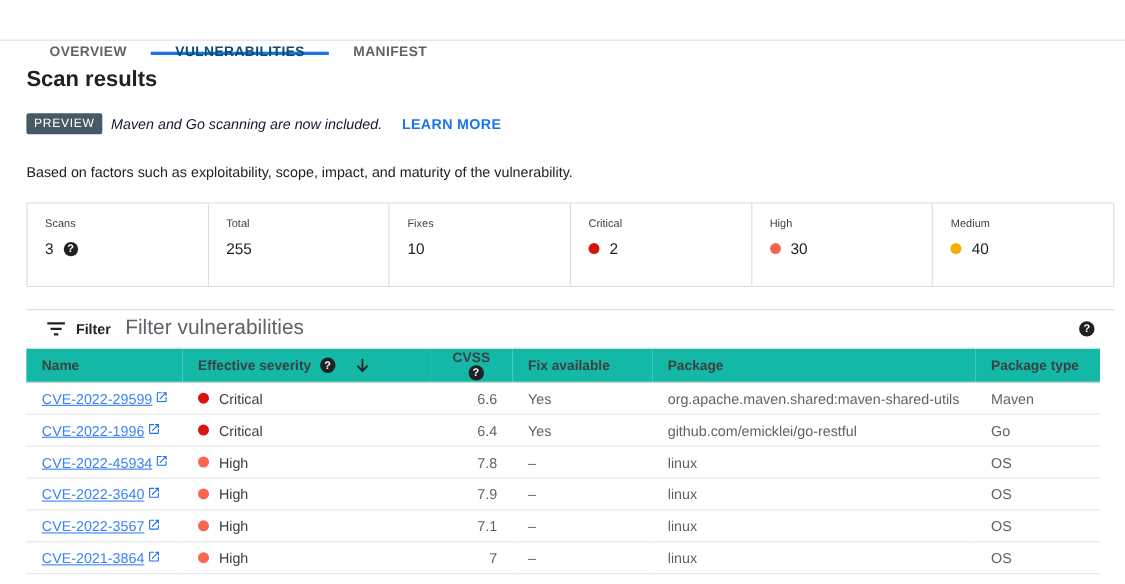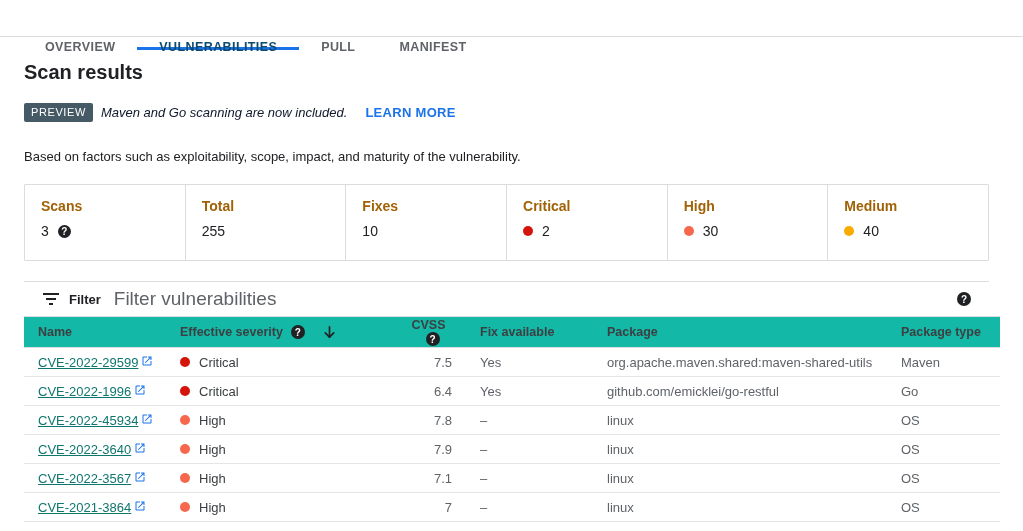--- a/index.html
+++ b/index.html
@@ -100,7 +100,6 @@
   <div class="tabs-bar">
       <div class="tab">OVERVIEW</div>
       <div class="tab active">VULNERABILITIES</div>
-      <div class="tab">PULL</div>
       <div class="tab">MANIFEST</div>
     </div>
 

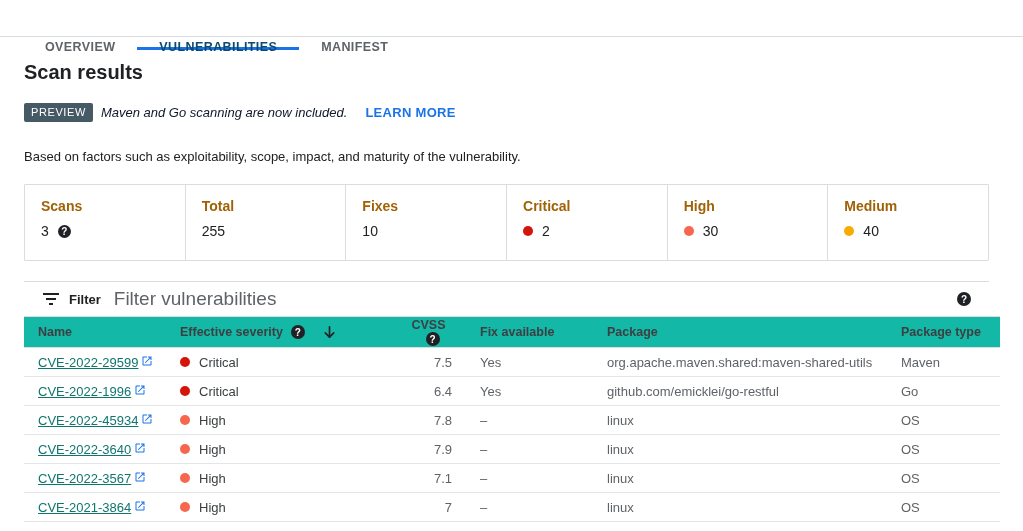--- a/index.html
+++ b/index.html
@@ -24,7 +24,7 @@
   }
   .tab.active { color:#0c4a6e; border-bottom-color:#1a73e8; }
   
-  .content { padding:0 34px 0 24px; }
+  .content { padding:0 10px 0 24px; }
   h1.page-title { font-size:20px; font-weight:bold; color:#202124; margin-top:24px; }
   .preview-line { display:flex; align-items:center; margin-top:19px;text-align:right; }
   .preview-badge {

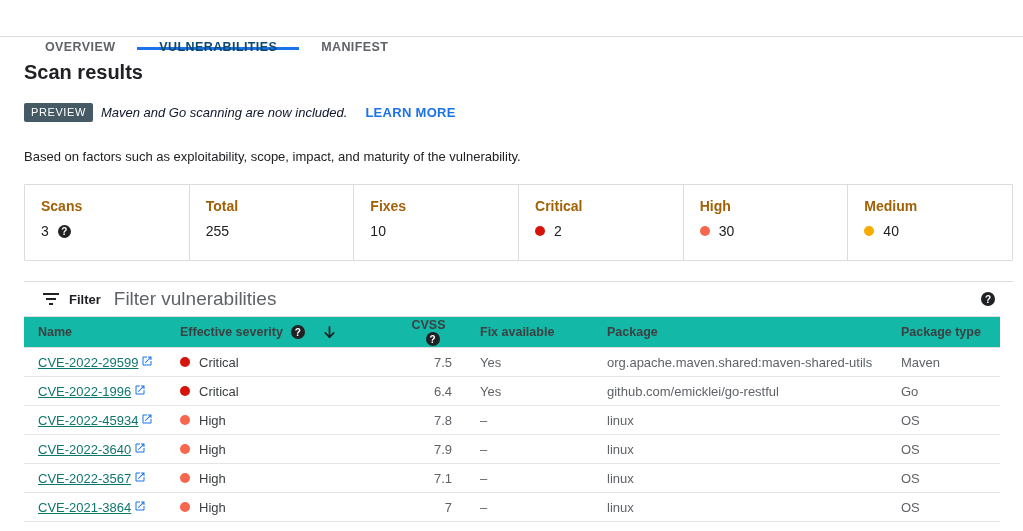--- a/index.html
+++ b/index.html
@@ -44,7 +44,7 @@
   }
   .sum-col { flex:1 1 0; padding:13px 10px 0 16px; }
   .sum-col + .sum-col { border-left:1px solid #dadce0; }
-  .sum-label { font-weight:bold; font-size:14px; color:#a16207; }
+  .sum-label { font-weight:normal; font-size:10px; color:#404040; }
   .sum-value-row { display:flex; align-items:center; margin-top:9px; }
   .sum-value { font-size:14px; color:#202124; }
   .dot {

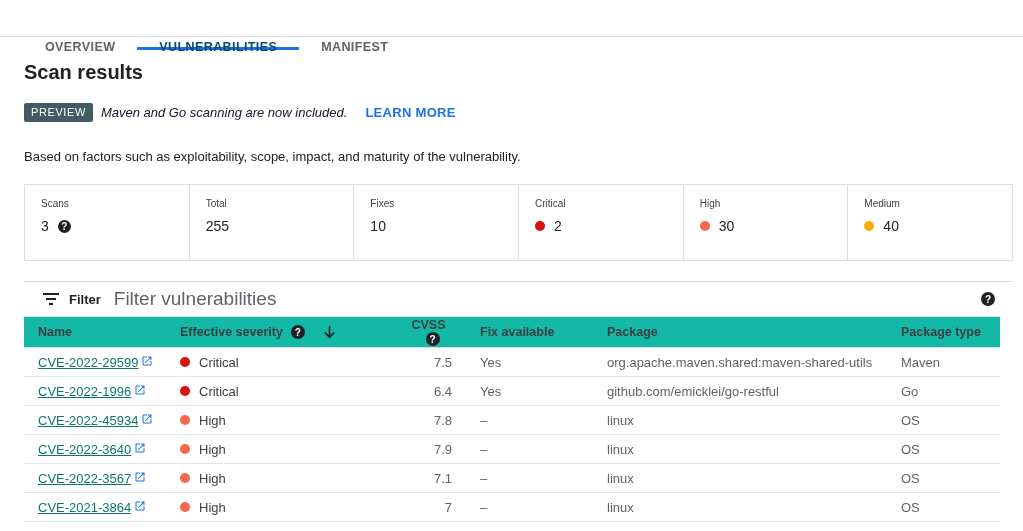--- a/index.html
+++ b/index.html
@@ -87,7 +87,7 @@
   td.c-sev { color:#3c4043; }
   td.c-sev .cell { display:flex; align-items:center; }
   .cve-link {
-    color:#0f766e; text-decoration:underline; cursor:pointer;
+    color:#3b82f6; text-decoration:underline; cursor:pointer;
     display:inline-flex; align-items:center;
   }
   .ext-icon { margin-left:3px; flex:none; }

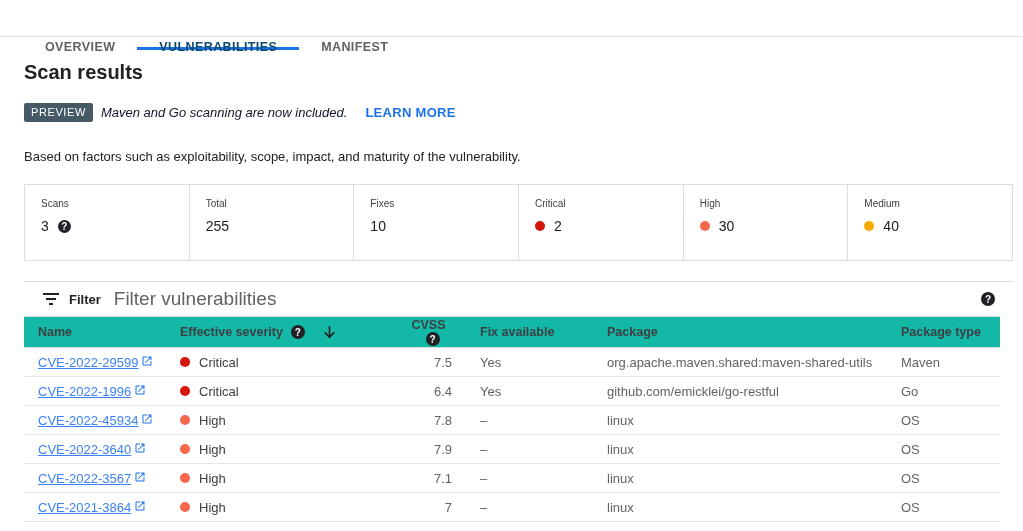--- a/index.html
+++ b/index.html
@@ -248,7 +248,7 @@
         <span class="sev-text">Critical</span>
       </span>
     </td>
-    <td class="c-cvss">7.5</td>
+    <td class="c-cvss">6.6</td>
     <td class="c-fix">Yes</td>
     <td class="c-pkg">org.apache.maven.shared:maven-shared-utils</td>
     <td class="c-type">Maven</td>

